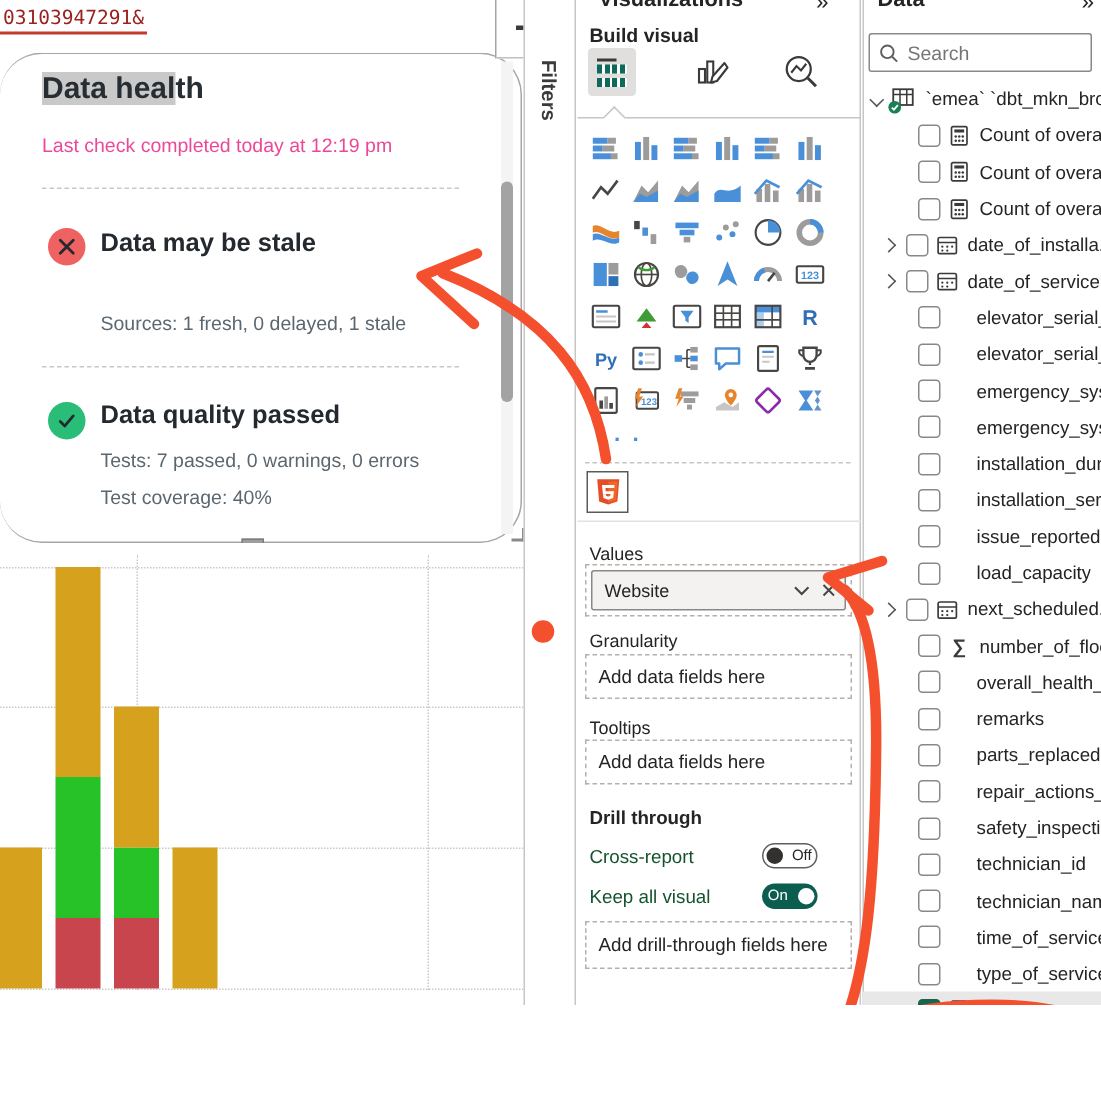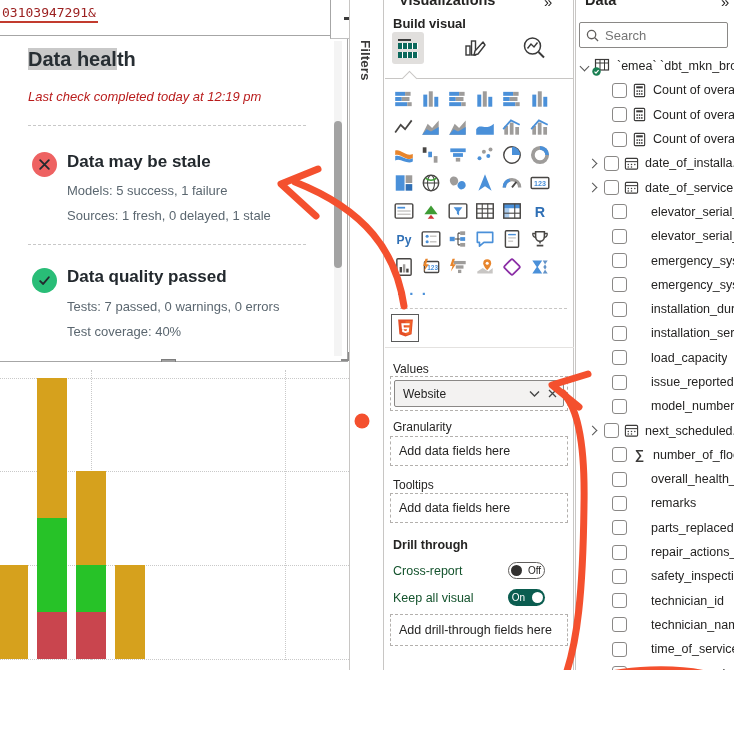--- a/index.html
+++ b/index.html
@@ -11,7 +11,7 @@
   .url-frag { left:0; top:5px; font-family:"DejaVu Sans Mono", monospace; font-size:13px;
               color:#9c2121; border-bottom:2px solid #c23b2e; padding:0 2px 1px 2px; }
   .card { left:0; top:35px; width:348px; height:327px; background:#fff;
-          border-top:1.5px solid #a6a6a6; border-bottom:1.5px solid #a6a6a6; border-right:1.5px solid #a6a6a6; }
+          border-top:1.5px solid #a6a6a6; border-bottom:1.5px solid #a6a6a6; border-right:1.5px solid #a6a6a6;border-radius:28px; }
   .card-title { left:28px; top:12px; font-size:20px; font-weight:700; color:#272e33; }
   .hl { background:#c9c9c9; }
   .card-sub { left:28px; top:53px; font-size:13px; color:#b91c1c;font-style:italic; }

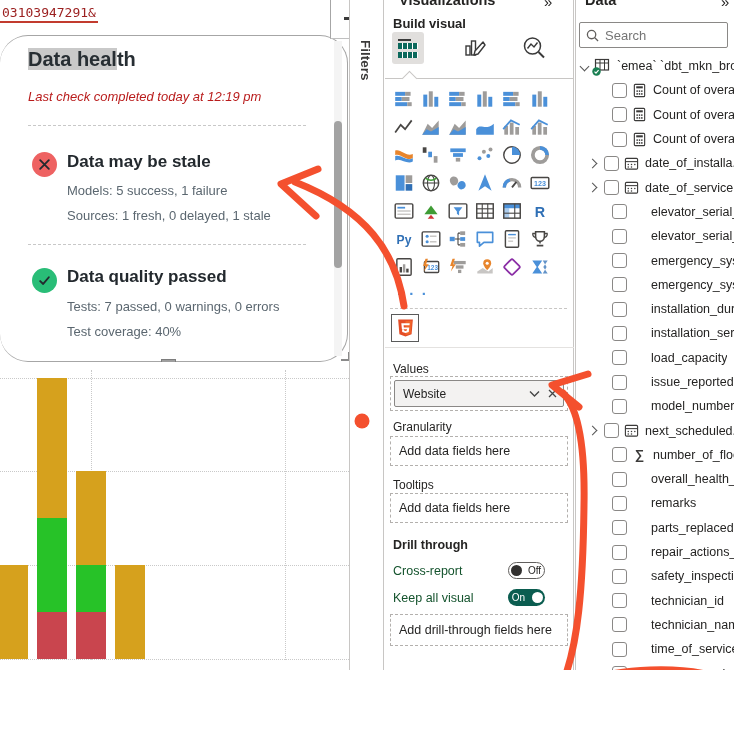--- a/index.html
+++ b/index.html
@@ -14,7 +14,7 @@
           border-top:1.5px solid #a6a6a6; border-bottom:1.5px solid #a6a6a6; border-right:1.5px solid #a6a6a6;border-radius:28px; }
   .card-title { left:28px; top:12px; font-size:20px; font-weight:700; color:#272e33; }
   .hl { background:#c9c9c9; }
-  .card-sub { left:28px; top:53px; font-size:13px; color:#b91c1c;font-style:italic; }
+  .card-sub { left:28px; top:53px; font-size:13px; color:#ec4899; }
   .dash-div { left:28px; width:278px; border-top:1px dashed #c8c8c8; }
   .stat-ico { width:25px; height:25px; border-radius:50%; display:flex; align-items:center; justify-content:center; }
   .stat-ico svg { display:block; }

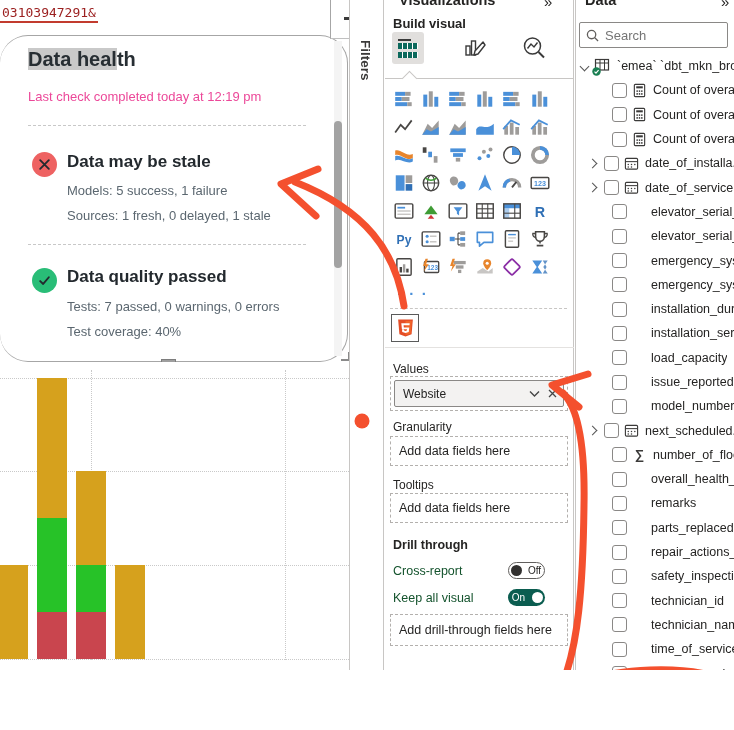--- a/index.html
+++ b/index.html
@@ -109,7 +109,6 @@
         </svg>
     </div>
     <div class="abs sec-head" style="left:67px; top:116px;">Data may be stale</div>
-    <div class="abs sec-line" style="left:67px; top:147px;">Models: 5 success, 1 failure</div>
     <div class="abs sec-line" style="left:67px; top:172px;">Sources: 1 fresh, 0 delayed, 1 stale</div>
 
     <div class="abs dash-div" style="top:208px"></div>

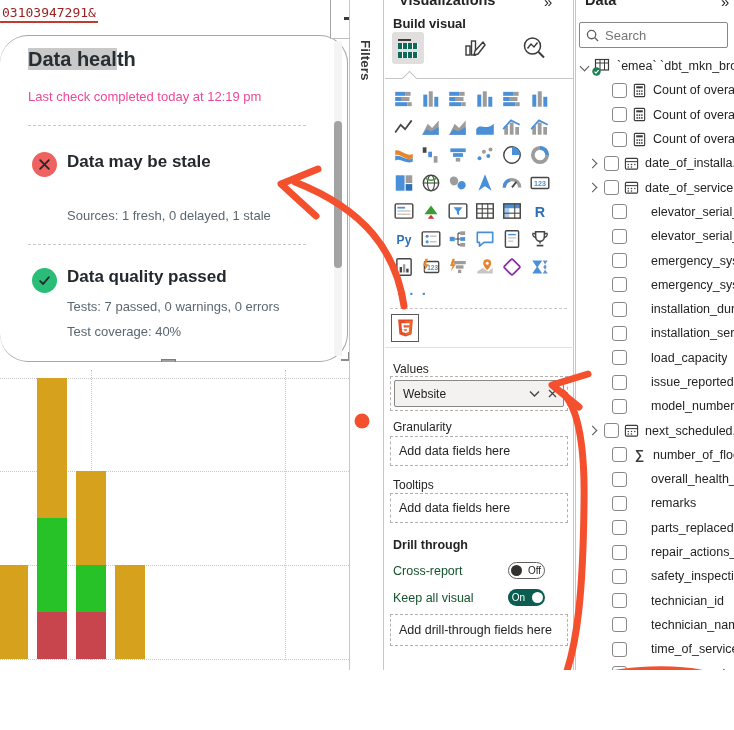--- a/index.html
+++ b/index.html
@@ -587,11 +587,11 @@
       </div>
       <div class="frow">
         <span class="cbx" style="margin-left:37px;"></span>
+        <span class="f-label" style="margin-left:24px;">issue_reported</span>
+      </div>
+      <div class="frow">
+        <span class="cbx" style="margin-left:37px;"></span>
         <span class="f-label" style="margin-left:24px;">load_capacity</span>
-      </div>
-      <div class="frow">
-        <span class="cbx" style="margin-left:37px;"></span>
-        <span class="f-label" style="margin-left:24px;">issue_reported</span>
       </div>
       <div class="frow">
         <span class="cbx" style="margin-left:37px;"></span>

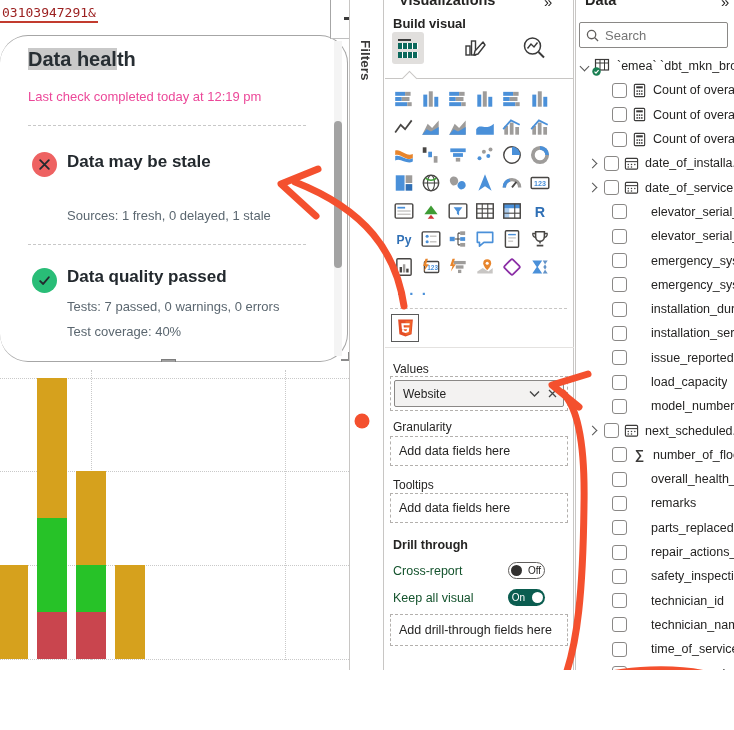--- a/index.html
+++ b/index.html
@@ -594,10 +594,6 @@
         <span class="f-label" style="margin-left:24px;">load_capacity</span>
       </div>
       <div class="frow">
-        <span class="cbx" style="margin-left:37px;"></span>
-        <span class="f-label" style="margin-left:24px;">model_number</span>
-      </div>
-      <div class="frow">
         <span class="chev right" style="margin-left:14px;"></span>
         <span class="cbx" style="margin-left:8px;"></span>
         <span style="margin-left:5px; display:flex;">

